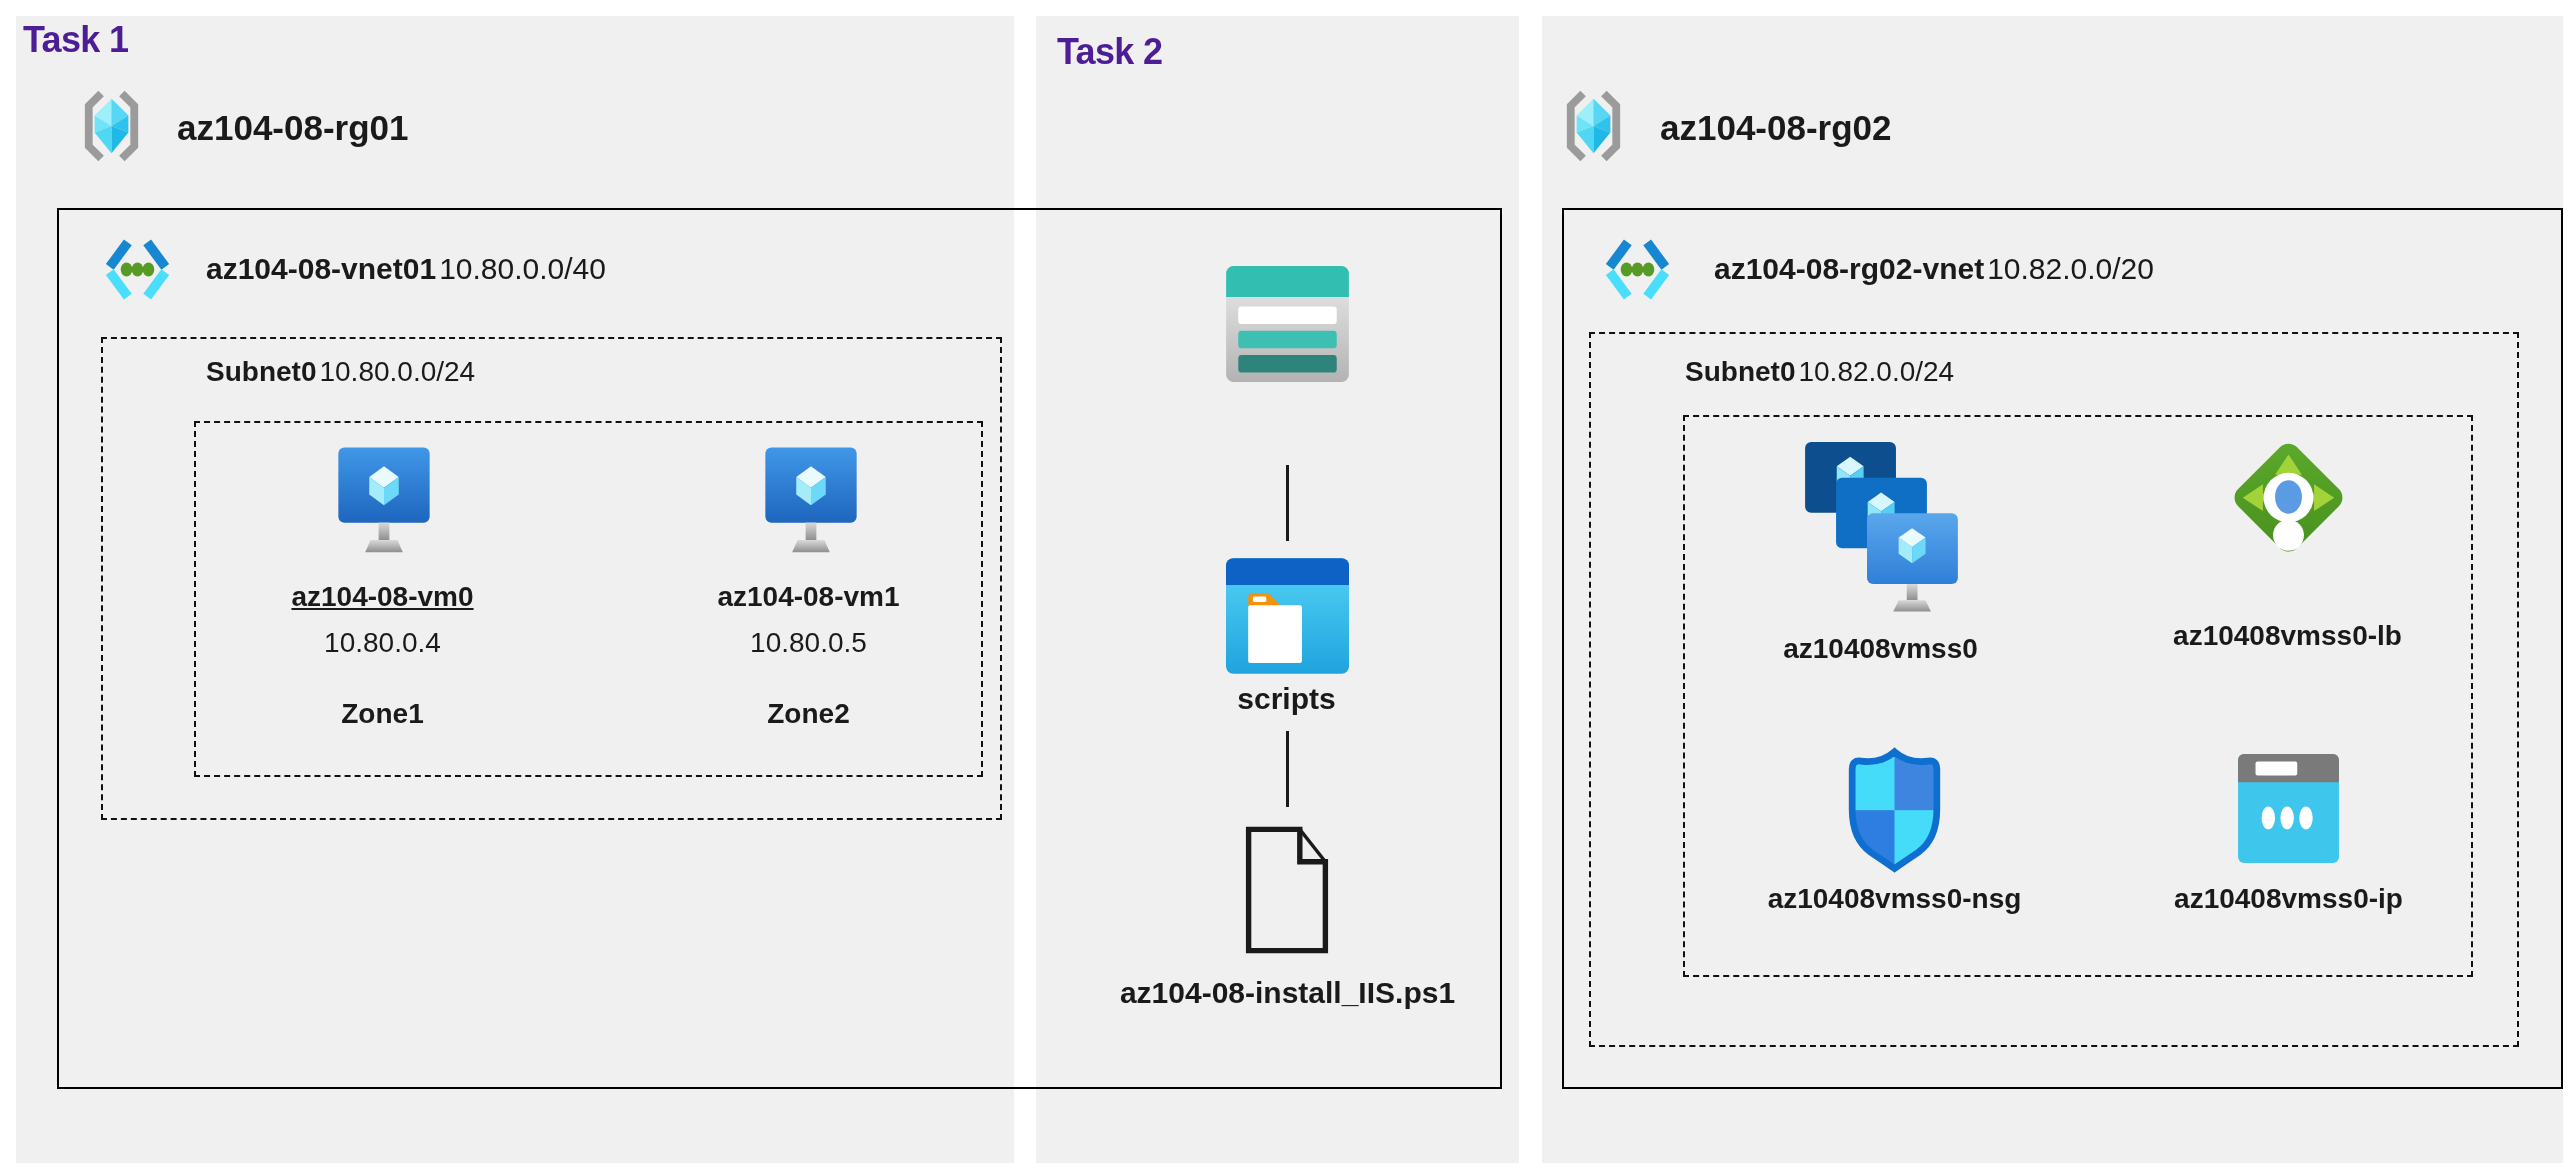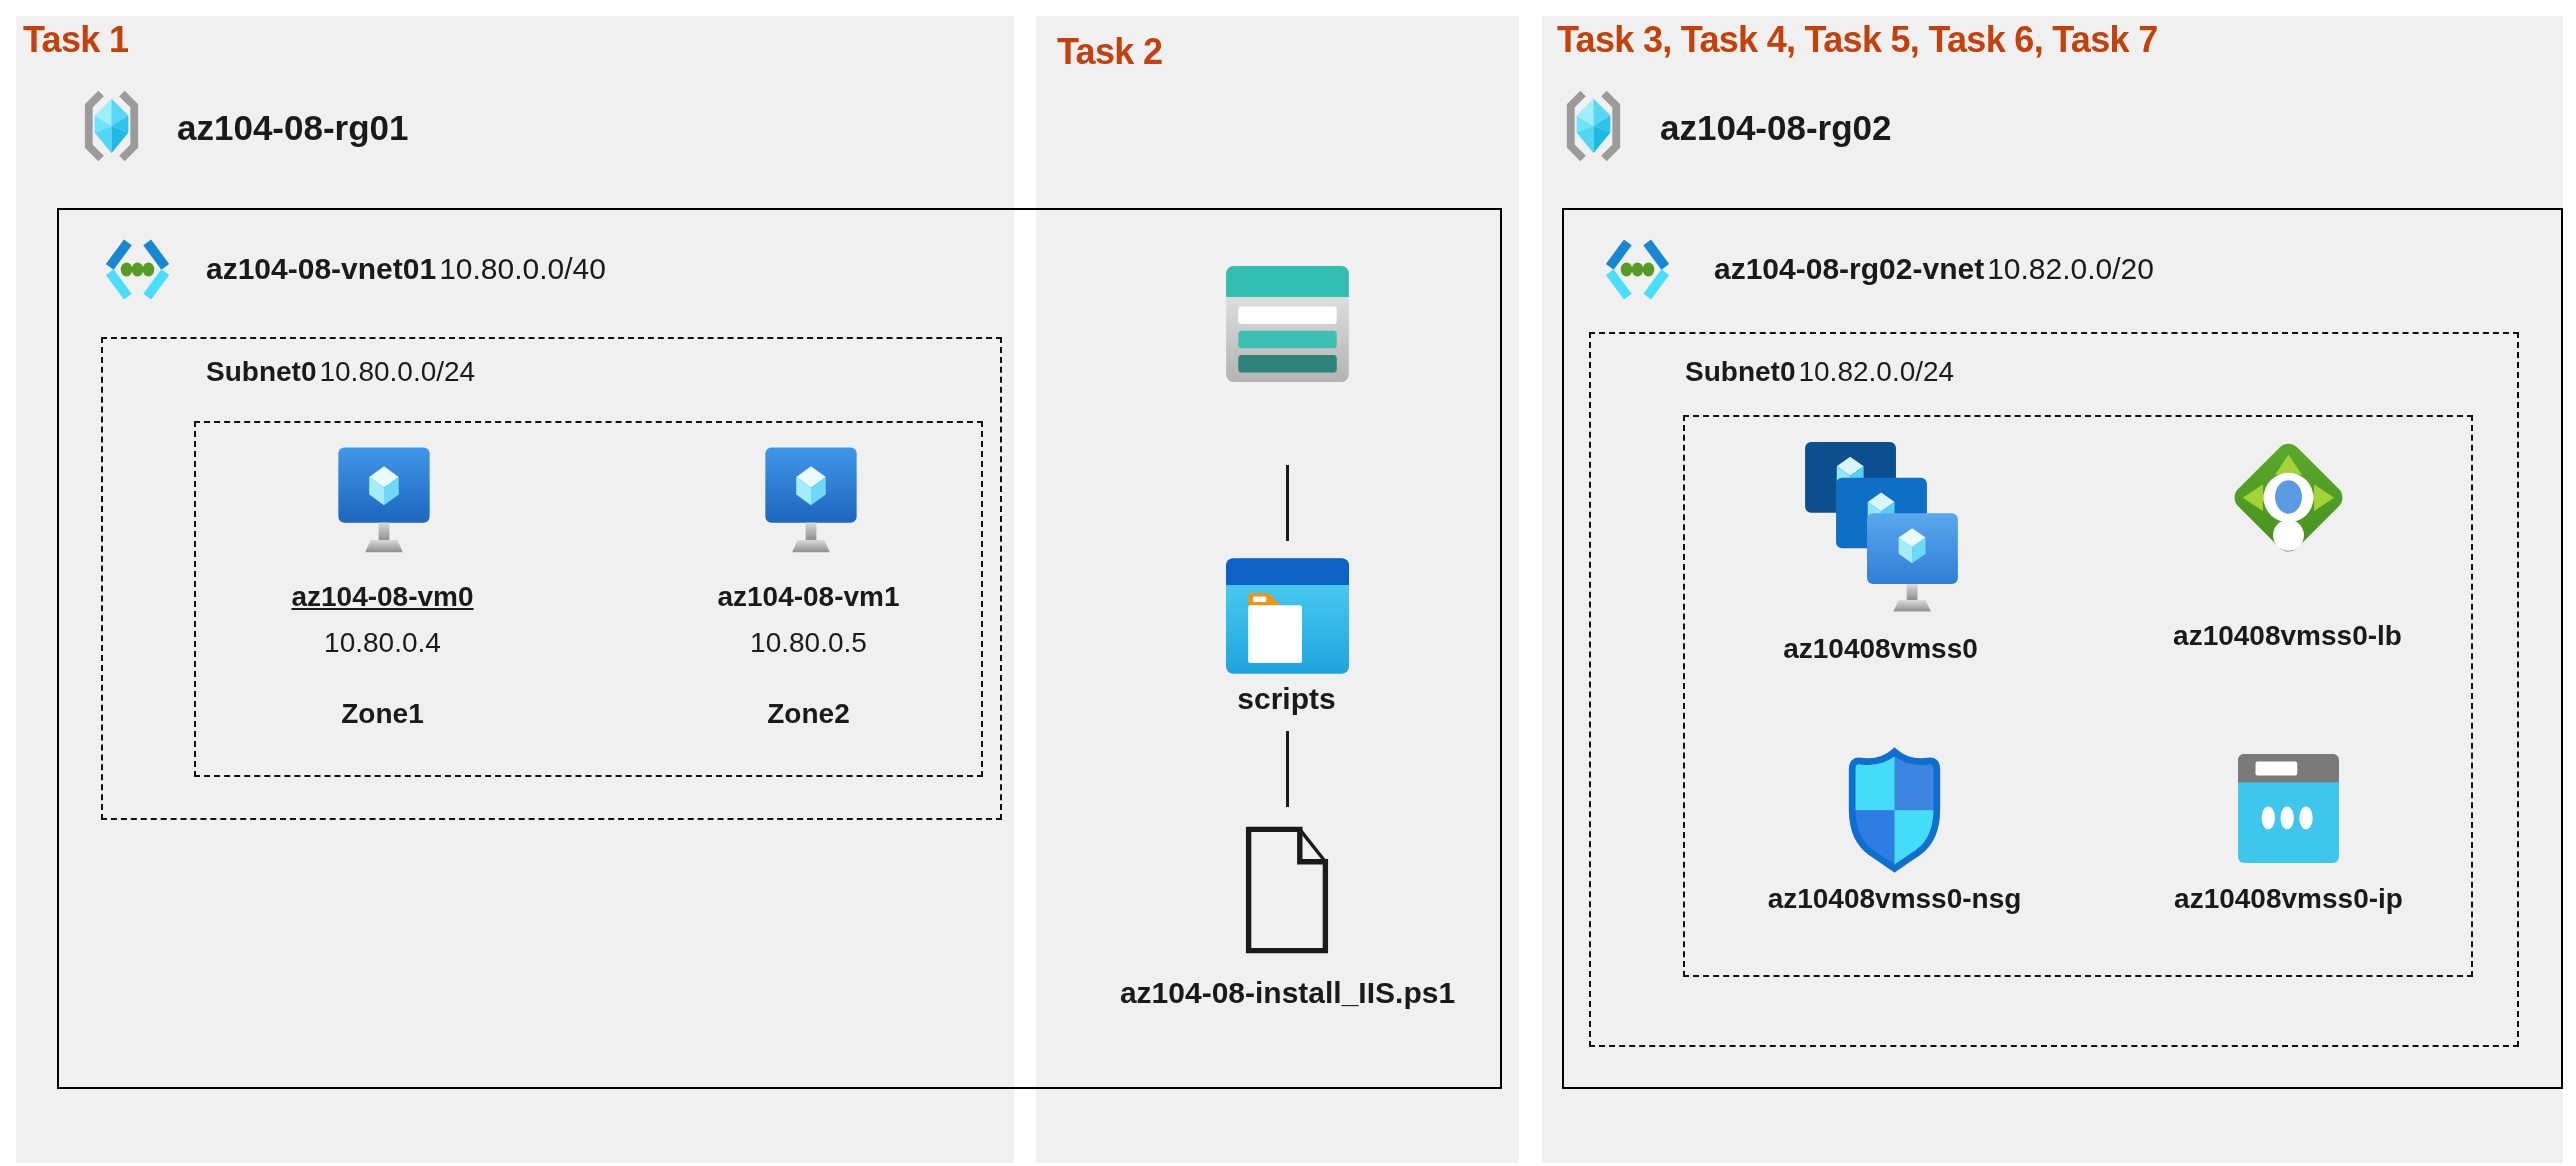--- a/index.html
+++ b/index.html
@@ -6,7 +6,7 @@
   .page{position:relative;width:2576px;height:1166px;background:#ffffff;
         font-family:"Liberation Sans",sans-serif;color:#1a1a1a;overflow:hidden;}
   .panel{position:absolute;background:#f0f0f0;}
-  .title{position:absolute;font-weight:700;font-size:36px;color:#c2410c;letter-spacing:-0.7px;white-space:nowrap;}
+  .title{position:absolute;font-weight:700;font-size:36px;color:#4c1d95;letter-spacing:-0.7px;white-space:nowrap;}
   .box{position:absolute;border:2.7px solid #000;}
   .dashed{position:absolute;border:2.7px dashed #111;}
   .lbl{position:absolute;white-space:nowrap;}

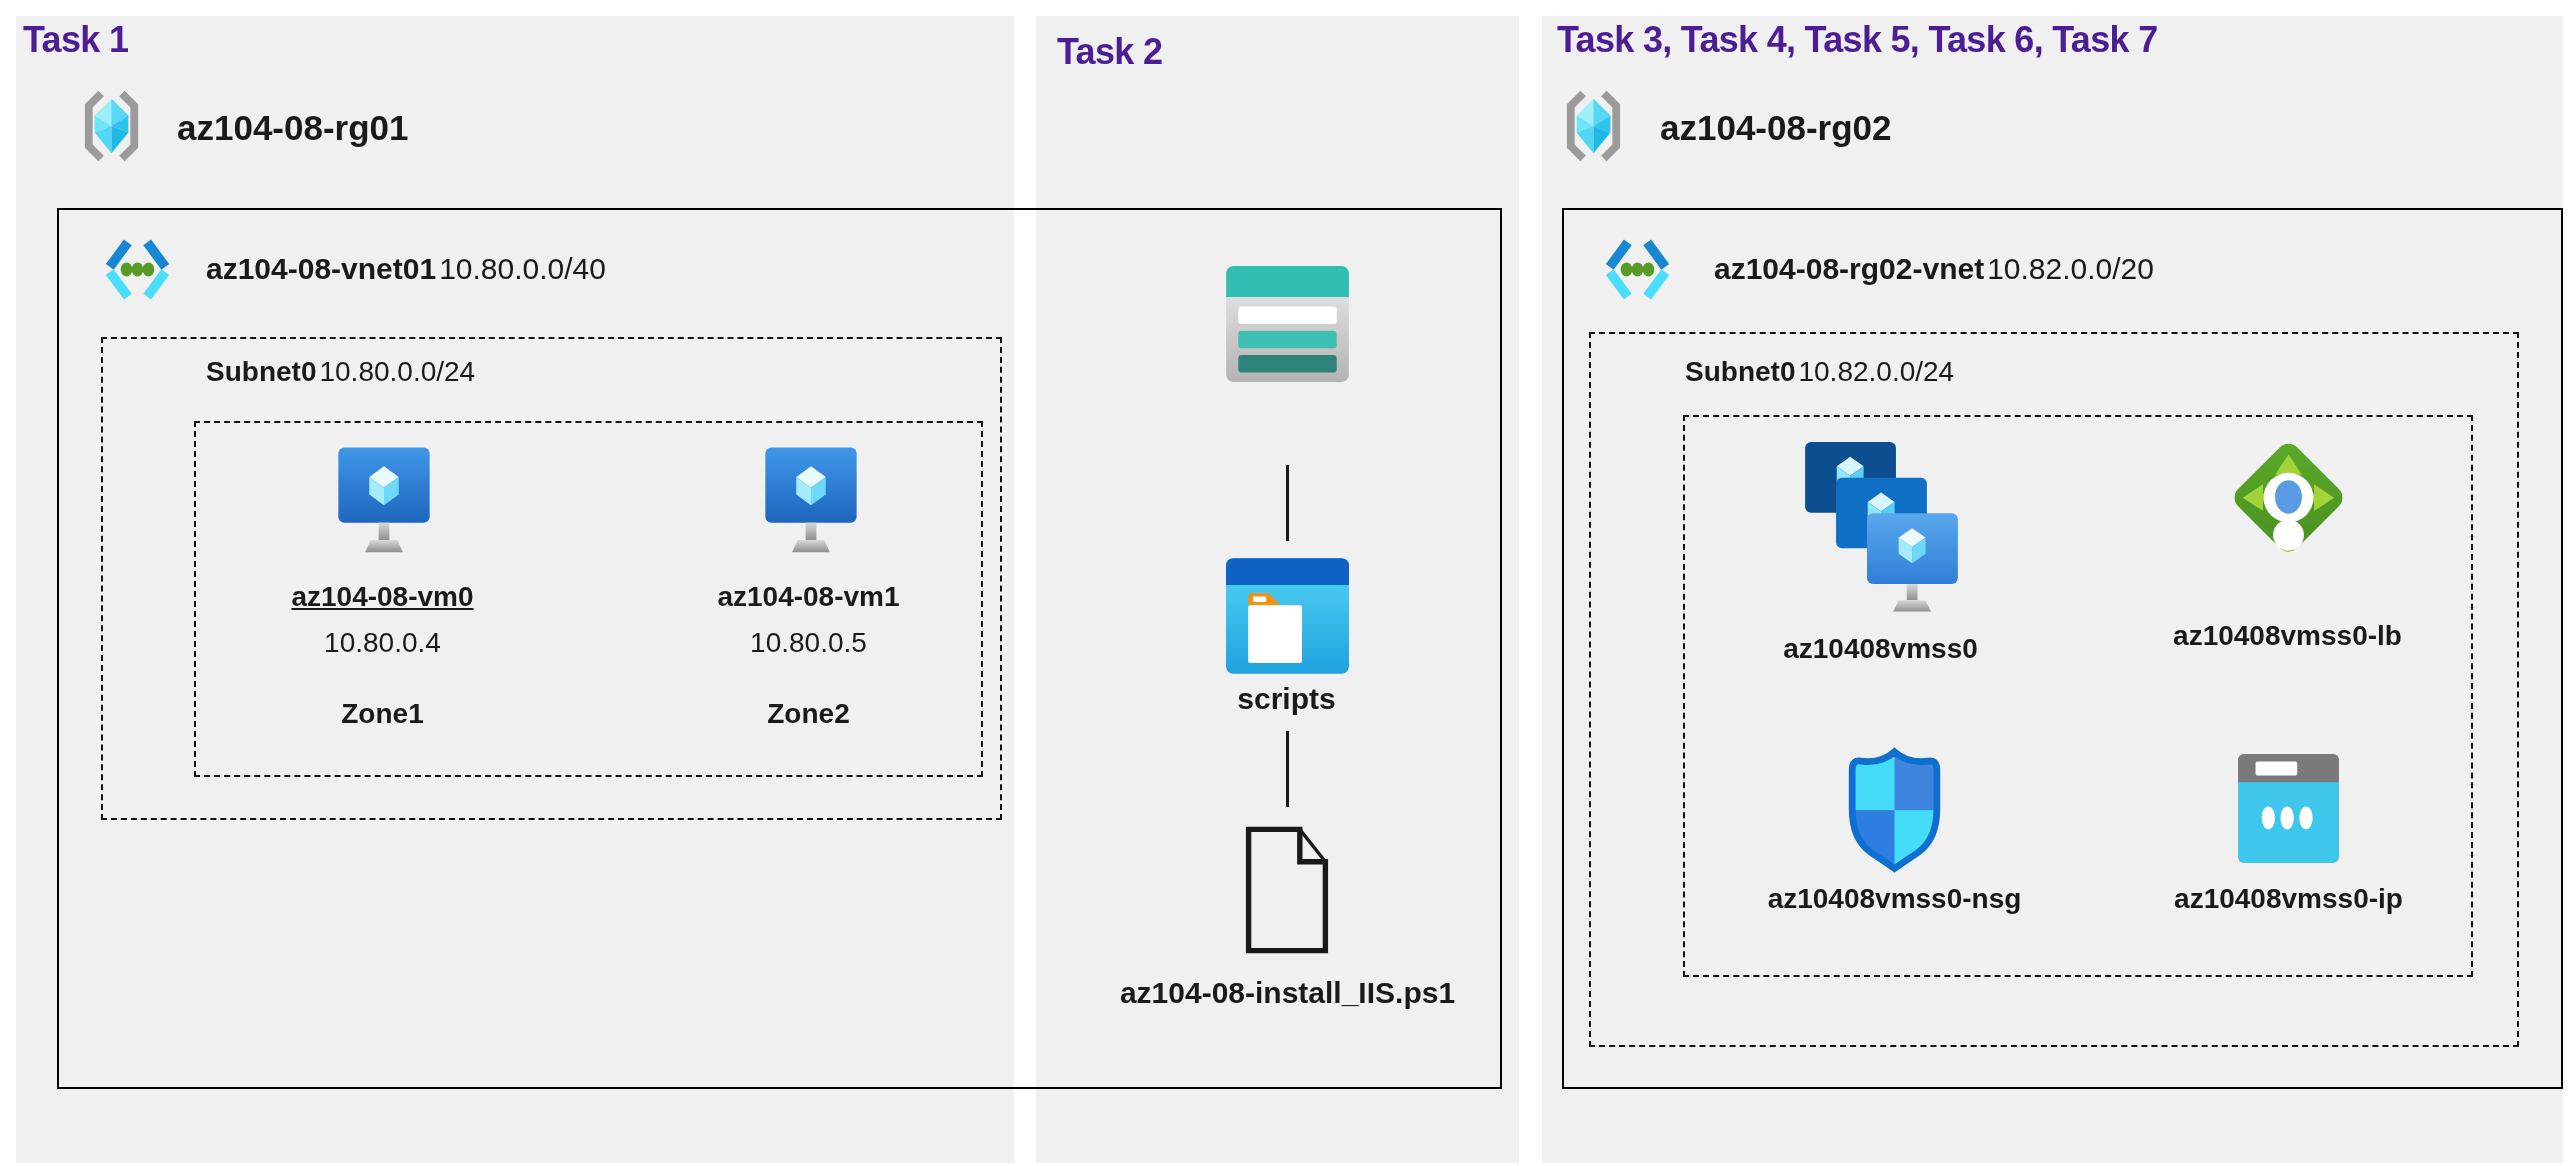--- a/index.html
+++ b/index.html
@@ -59,7 +59,6 @@
 
   <div class="title" style="left:23px;top:19px;">Task 1</div>
   <div class="title" style="left:1057px;top:31px;">Task 2</div>
-  <div class="title" style="left:1557px;top:19px;">Task 3, Task 4, Task 5, Task 6, Task 7</div>
 
   <svg class="icon" style="left:79px;top:88px;" width="65" height="76" viewBox="0 0 100 112">
     <polyline points="34,6 15,25 15,87 34,106" fill="none" stroke="#9B9B9B" stroke-width="12"></polyline>

